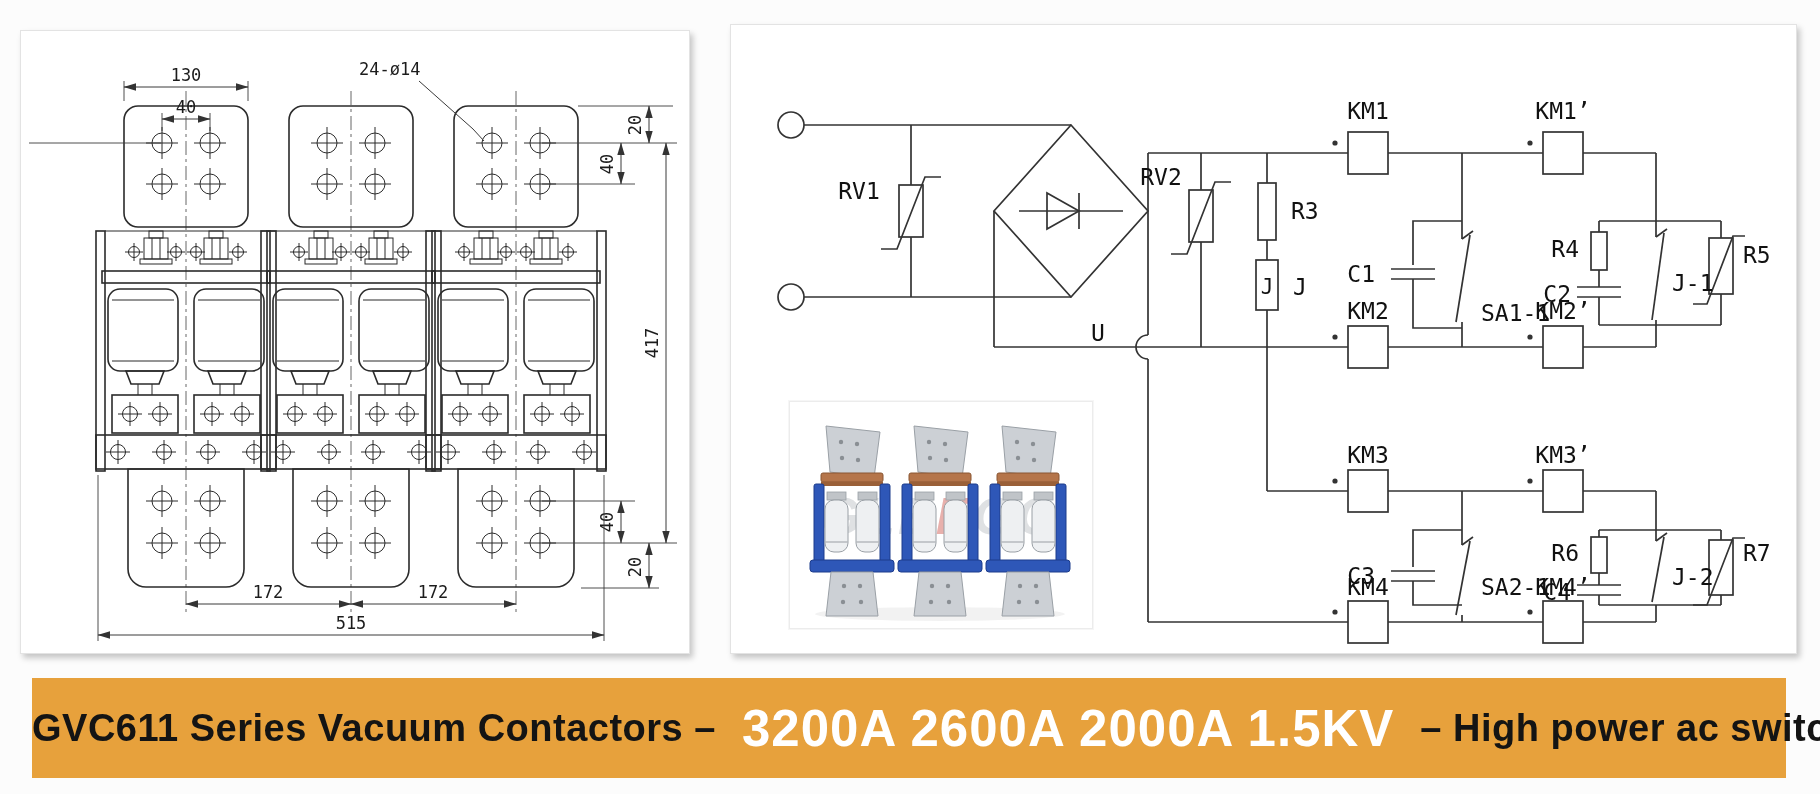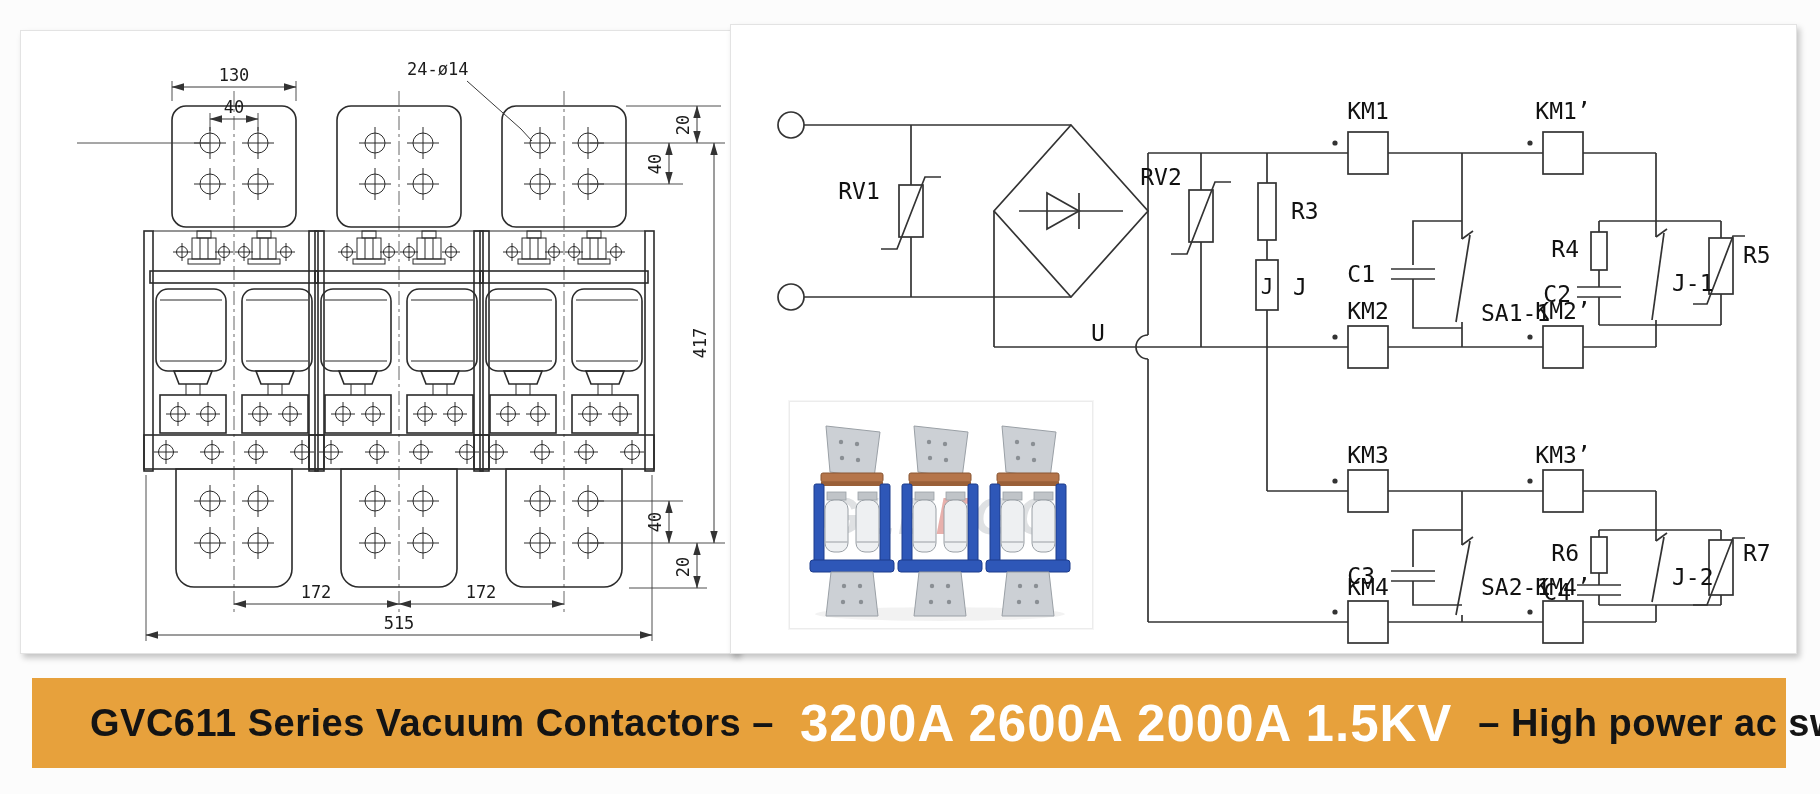--- a/index.html
+++ b/index.html
@@ -14,7 +14,7 @@
     border:1px solid #e3e3e3;
     box-shadow:3px 4px 6px rgba(0,0,0,0.22);
   }
-  #left-panel{left:20px;top:30px;width:668px;height:622px;padding-left:48px;}
+  #left-panel{left:20px;top:30px;width:668px;height:622px;}
   #right-panel{left:730px;top:24px;width:1065px;height:628px;}
   #banner{
     position:absolute;left:32px;top:678px;width:1754px;height:90px;

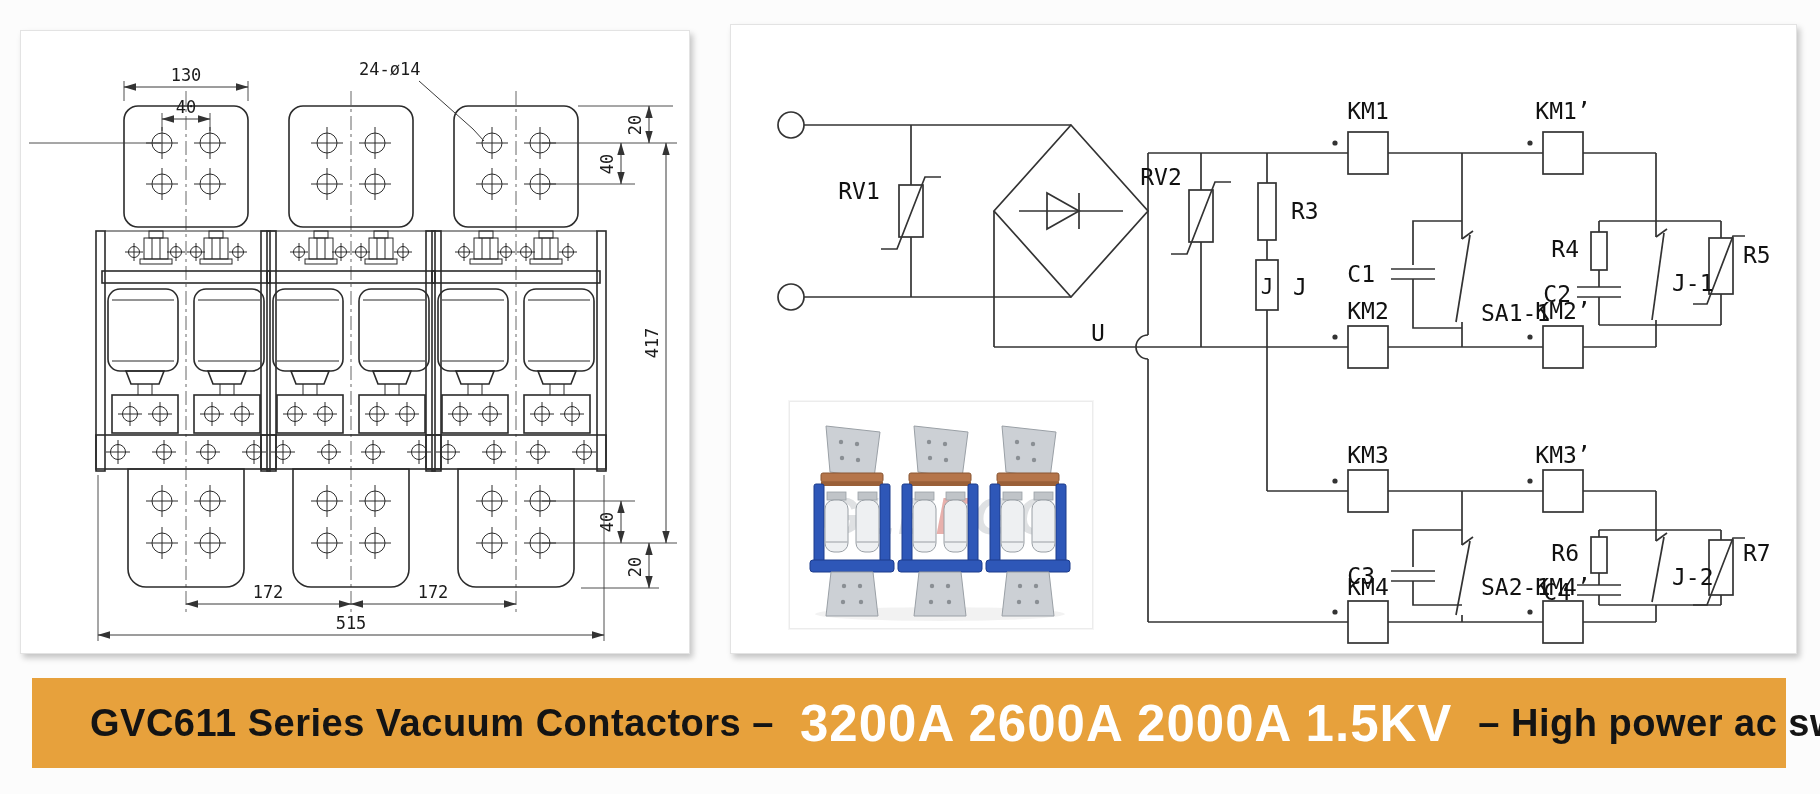--- a/index.html
+++ b/index.html
@@ -17,8 +17,8 @@
   #left-panel{left:20px;top:30px;width:668px;height:622px;}
   #right-panel{left:730px;top:24px;width:1065px;height:628px;}
   #banner{
-    position:absolute;left:32px;top:678px;width:1754px;height:90px;
-    display:flex;align-items:center;padding-left:58px;box-sizing:border-box;
+    position:absolute;left:32px;top:678px;width:1754px;height:100px;
+    display:flex;align-items:center;box-sizing:border-box;
     white-space:nowrap;
   }
   .banner-black{font-weight:bold;font-size:38px;color:#141414;letter-spacing:0.5px;}

